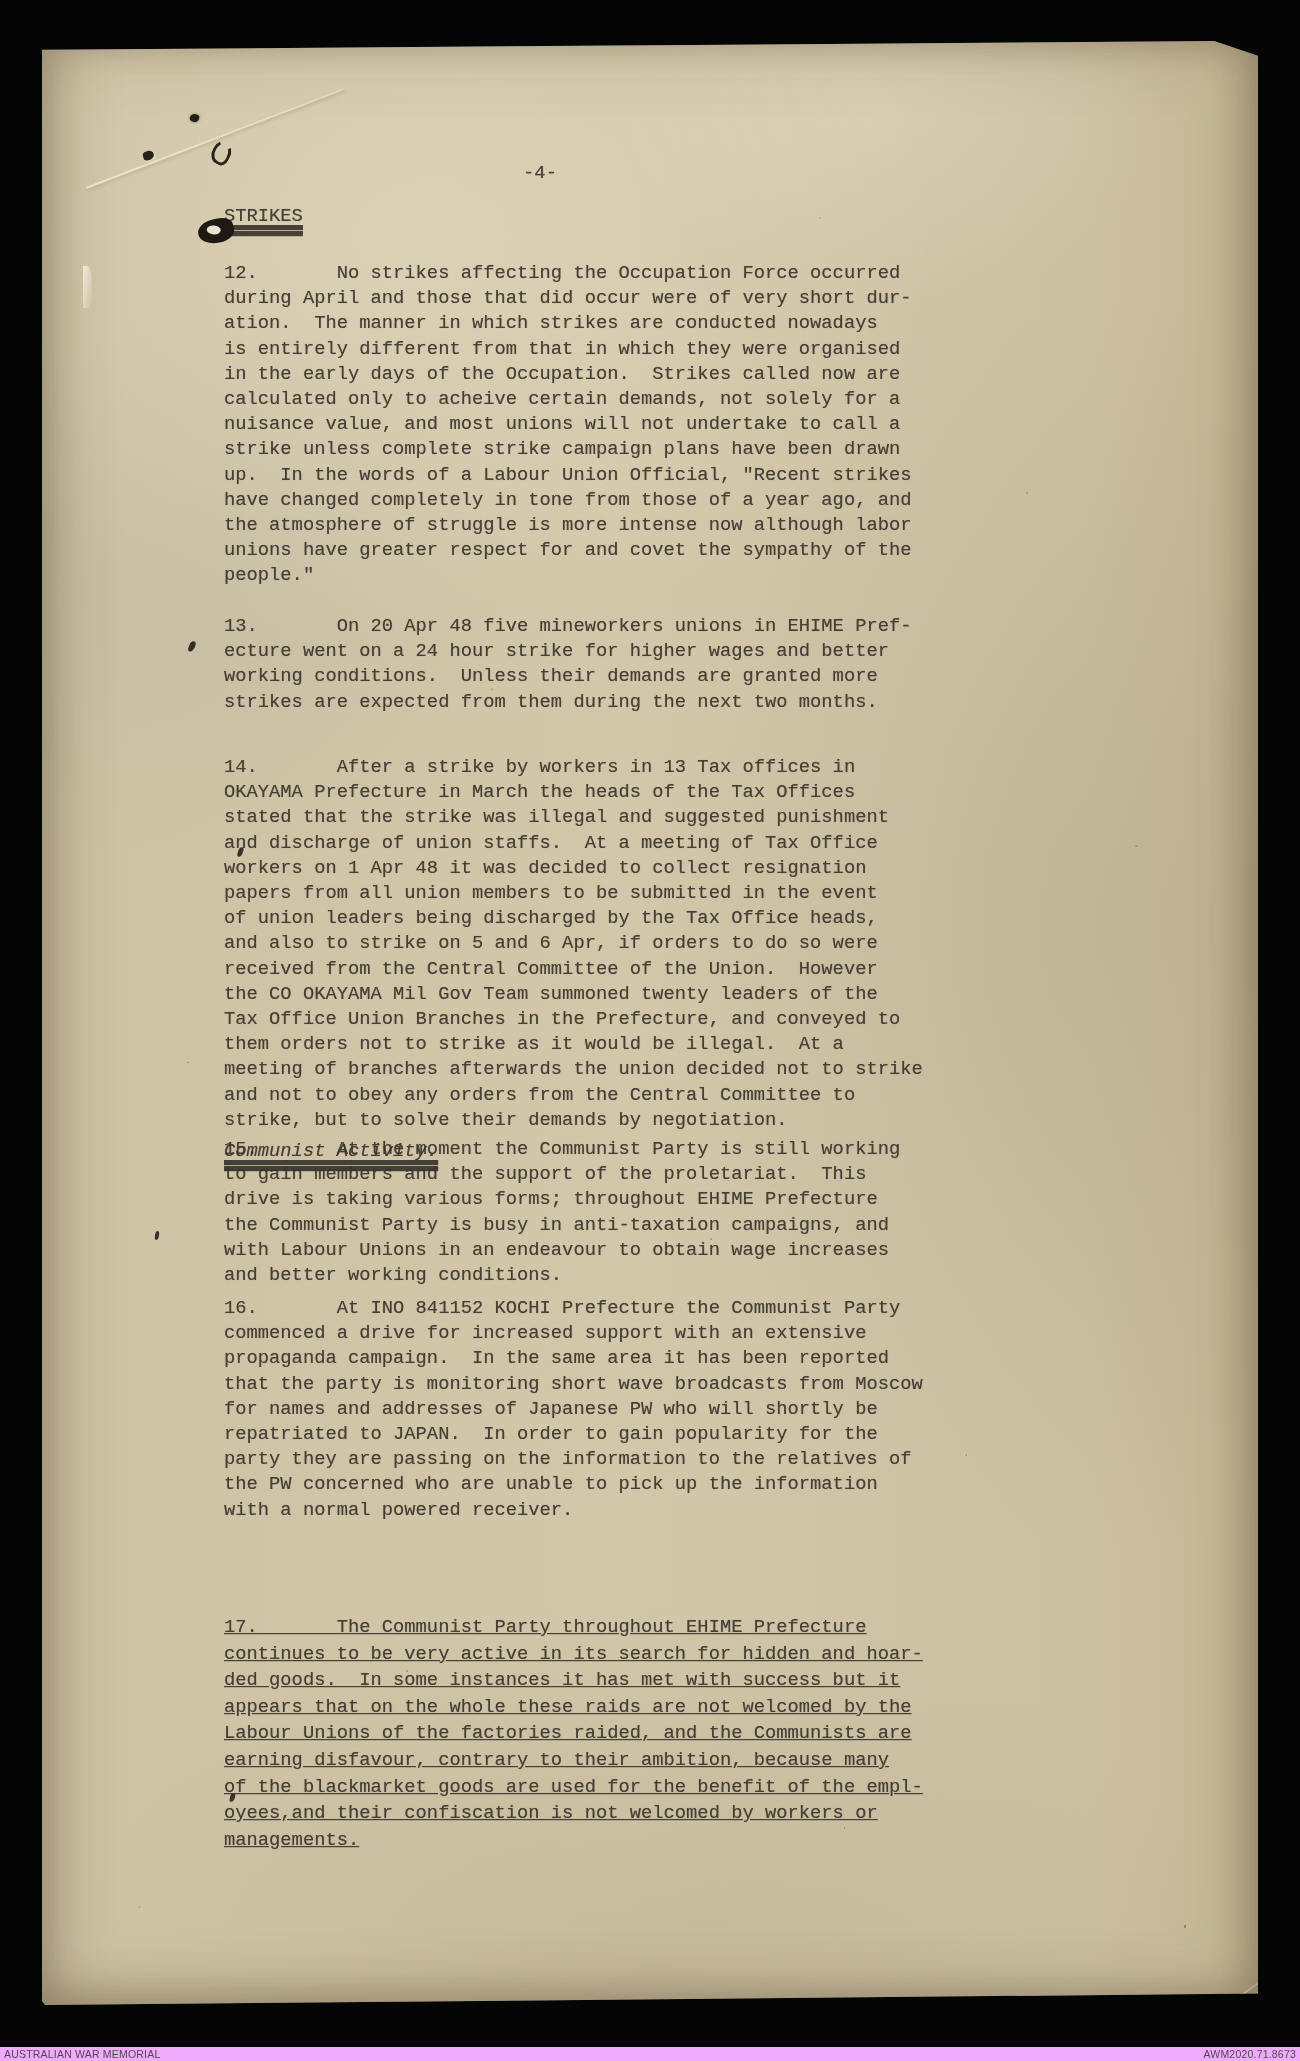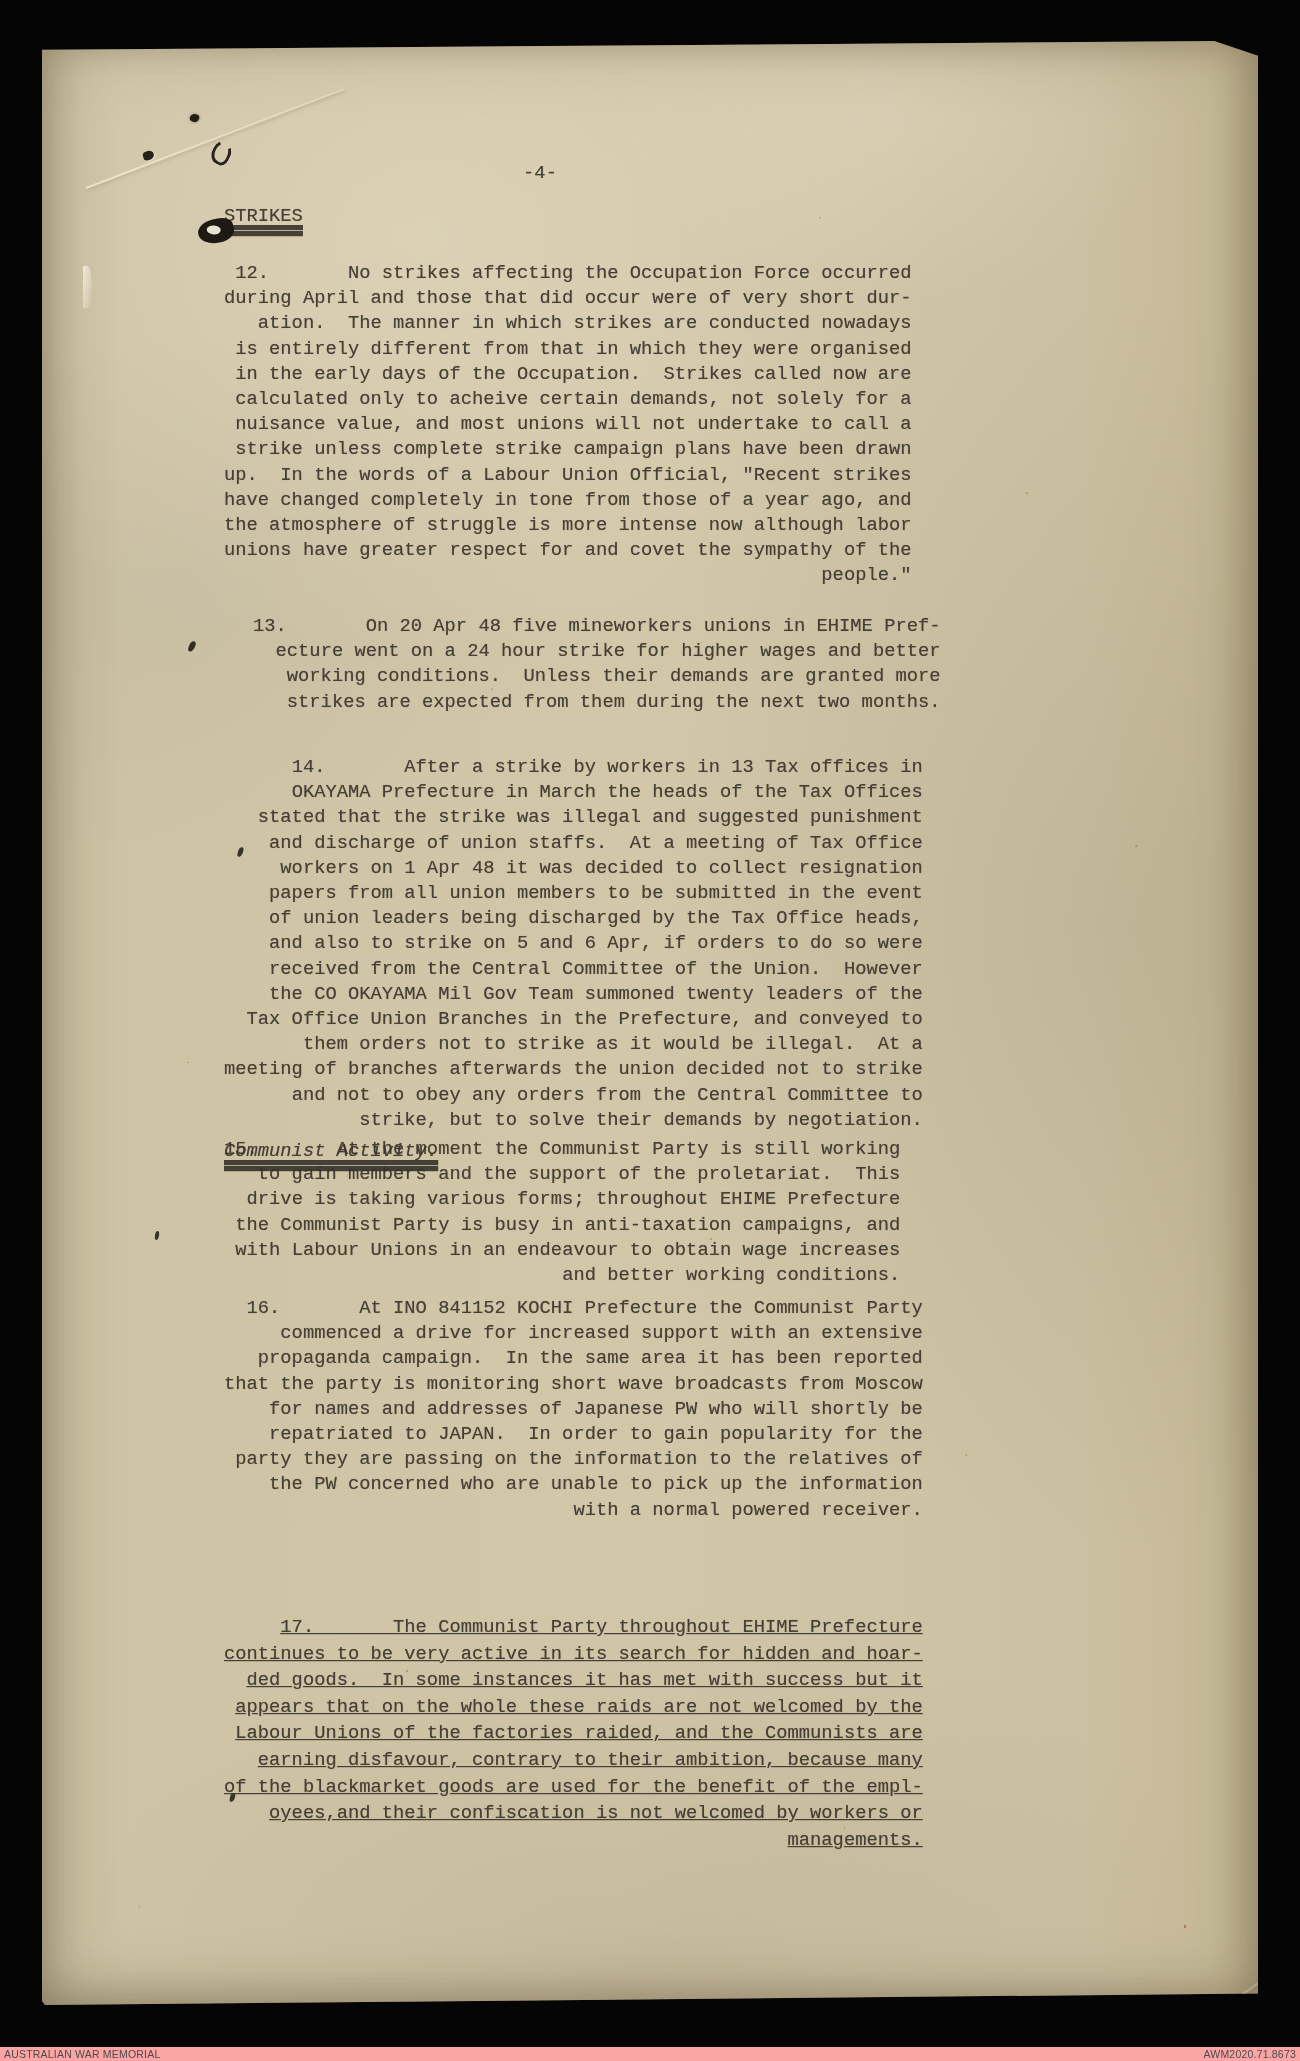--- a/index.html
+++ b/index.html
@@ -42,7 +42,6 @@
     color:#3a352c;font-size:18.8px;line-height:25.2px;white-space:pre;
     text-shadow:0 0.4px 0.8px rgba(55,50,42,.55);
     opacity:.92;
-    text-align:right;
   }
   .page-number{width:690px;text-align:center;padding-right:58px;box-sizing:border-box;}
   .heading{

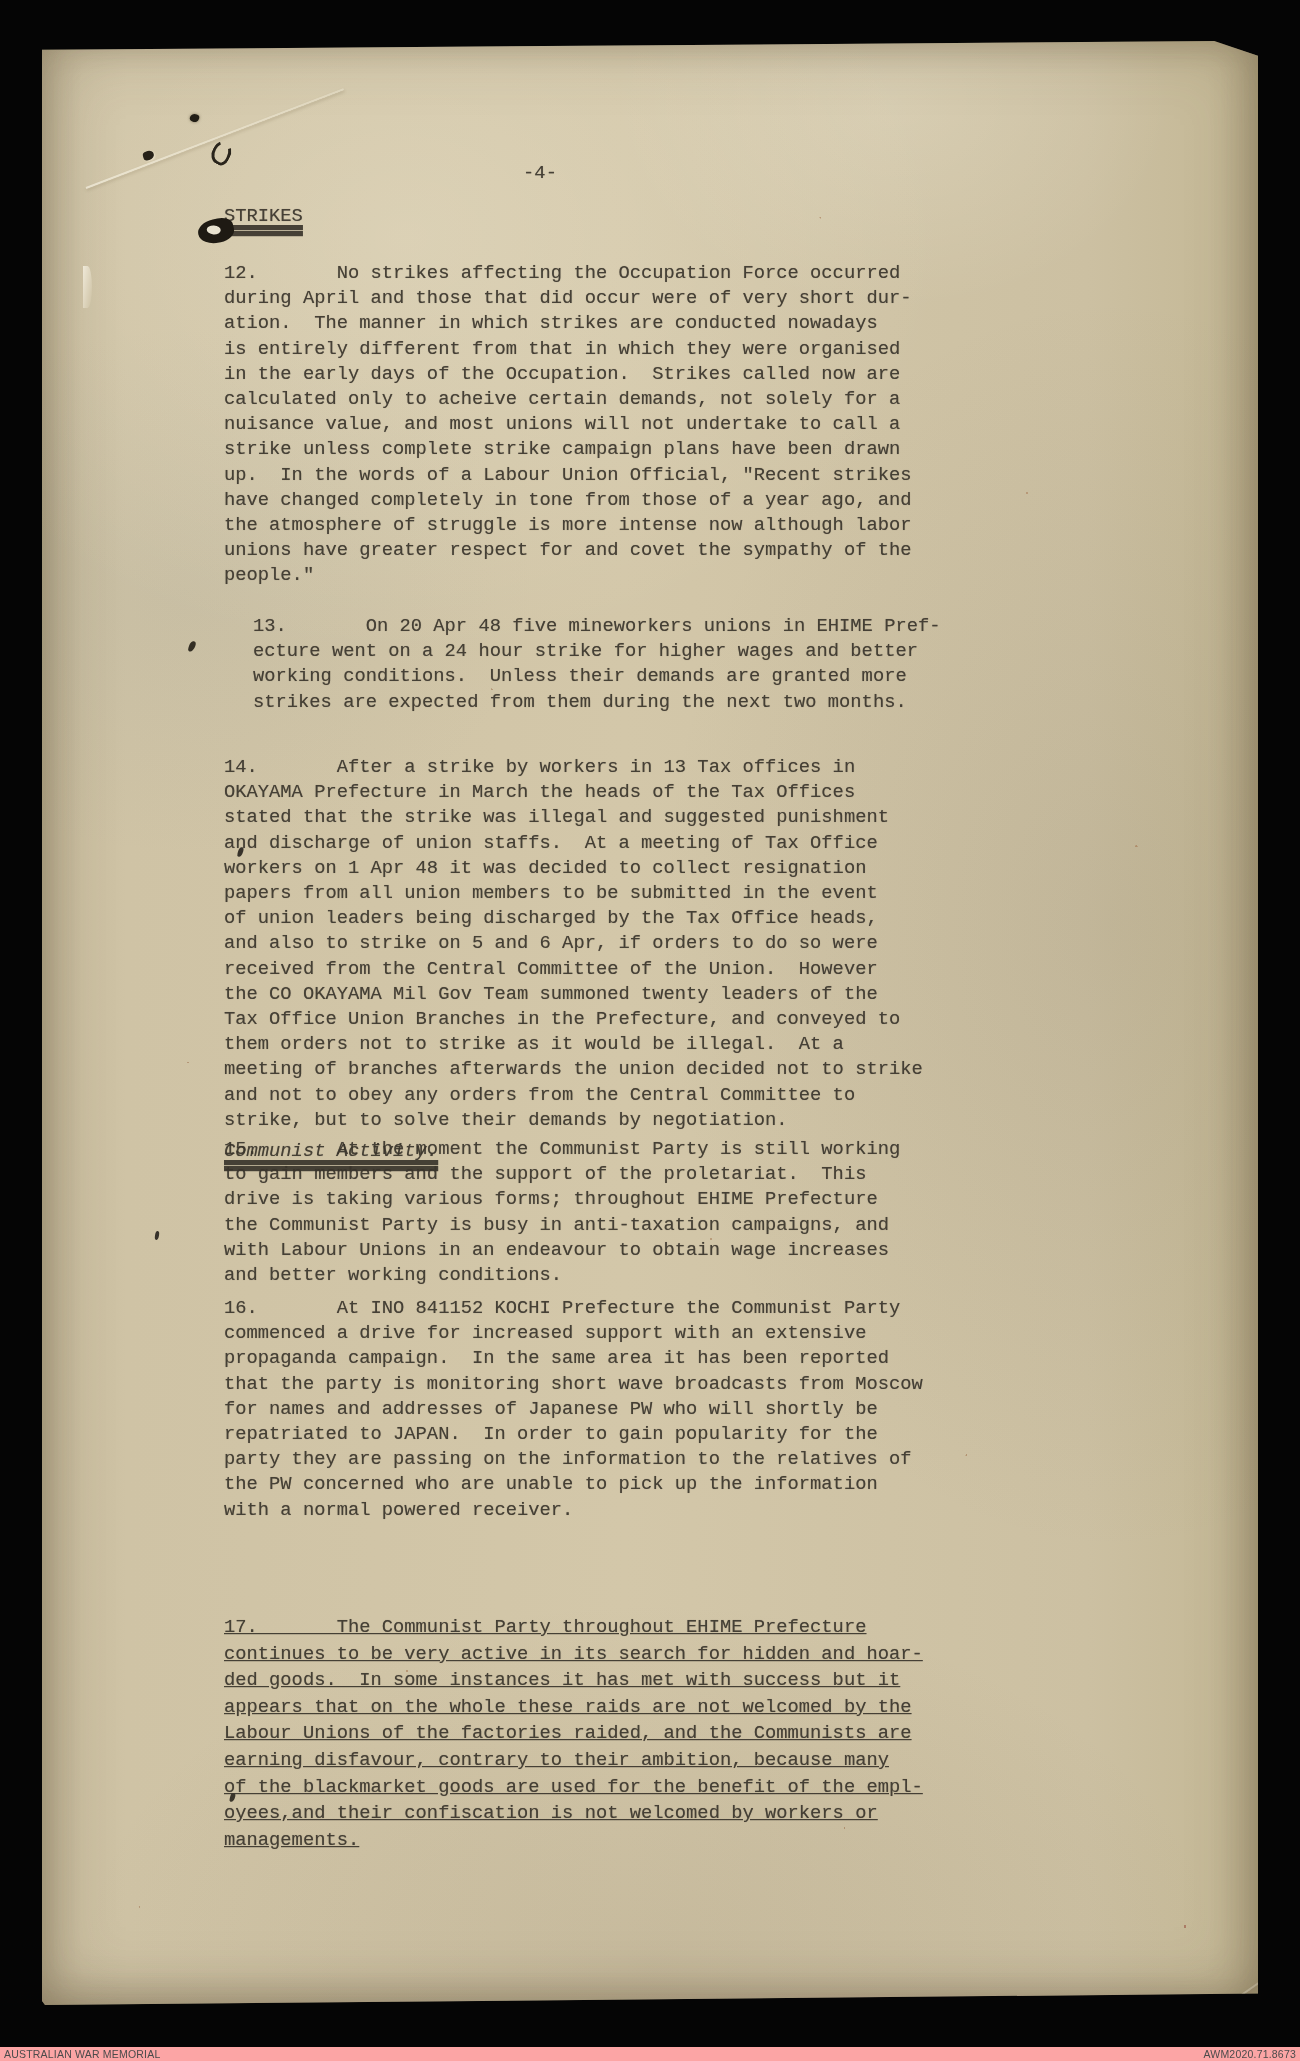--- a/index.html
+++ b/index.html
@@ -100,7 +100,7 @@
 unions have greater respect for and covet the sympathy of the
 people."</div>
 
-    <div class="ink" style="top:573px;margin-left:29px;">13.       On 20 Apr 48 five mineworkers unions in EHIME Pref-
+    <div class="ink" style="top:573px;">13.       On 20 Apr 48 five mineworkers unions in EHIME Pref-
 ecture went on a 24 hour strike for higher wages and better
 working conditions.  Unless their demands are granted more
 strikes are expected from them during the next two months.</div>

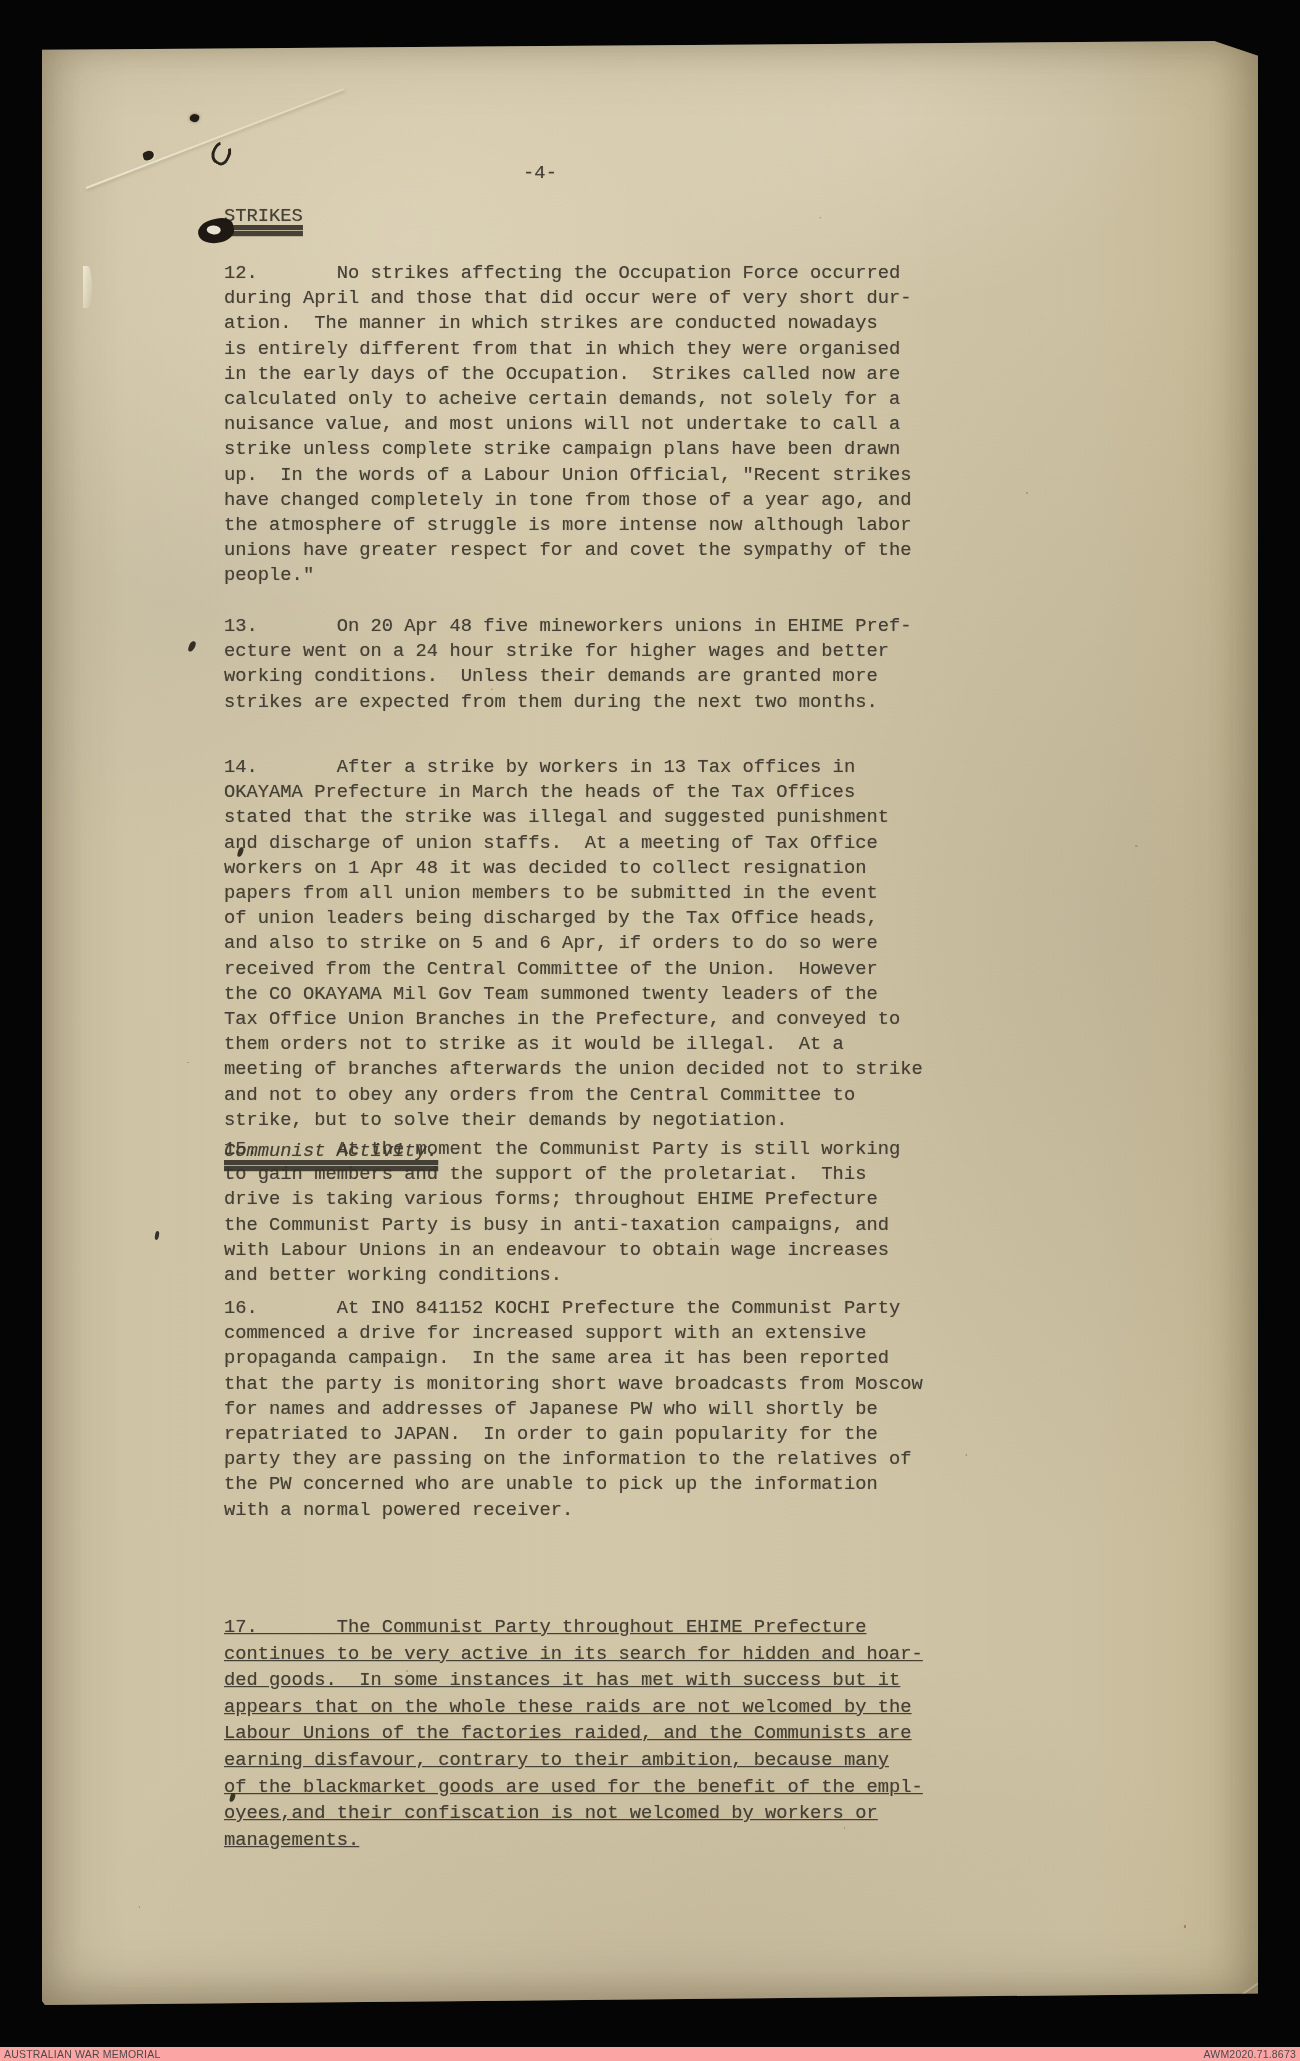--- a/index.html
+++ b/index.html
@@ -69,7 +69,7 @@
   .crease-br{left:1128px;top:2003px;width:150px;height:2px;transform:rotate(-35deg);transform-origin:left center;
     background:linear-gradient(90deg,rgba(255,252,240,.4),rgba(255,252,240,.15));box-shadow:0 2px 3px rgba(110,95,65,.2);}
   .footer-strip{
-    position:absolute;left:0;top:2047px;width:1300px;height:14px;background:#fca5a5;
+    position:absolute;left:0;top:2047px;width:1300px;height:14px;background:#f0abfc;
     display:flex;justify-content:space-between;align-items:center;
     font-family:"Liberation Sans","DejaVu Sans",sans-serif;font-size:10.5px;line-height:14px;
     color:#4b4b4b;padding:0 4px;box-sizing:border-box;letter-spacing:0.2px;

